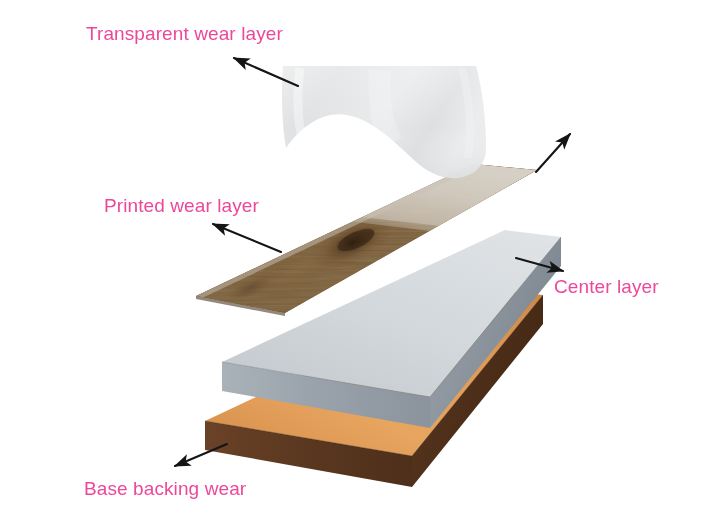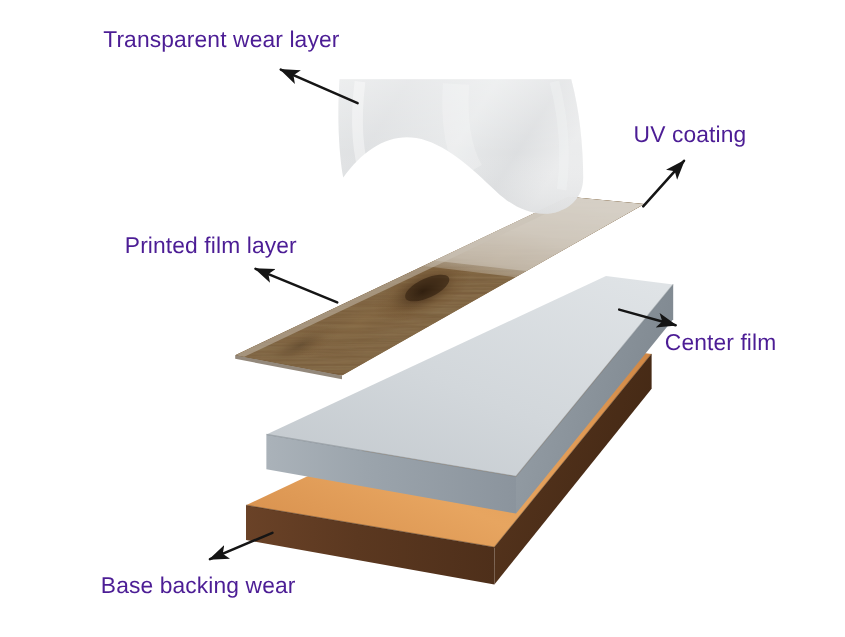--- a/index.html
+++ b/index.html
@@ -33,7 +33,7 @@
     font-family: "Liberation Sans", sans-serif;
     font-size: 19px;
     font-weight: 400;
-    color: #4c1d95;
+    color: #ec4899;
     white-space: nowrap;
     letter-spacing: 0.1px;
     line-height: 1;

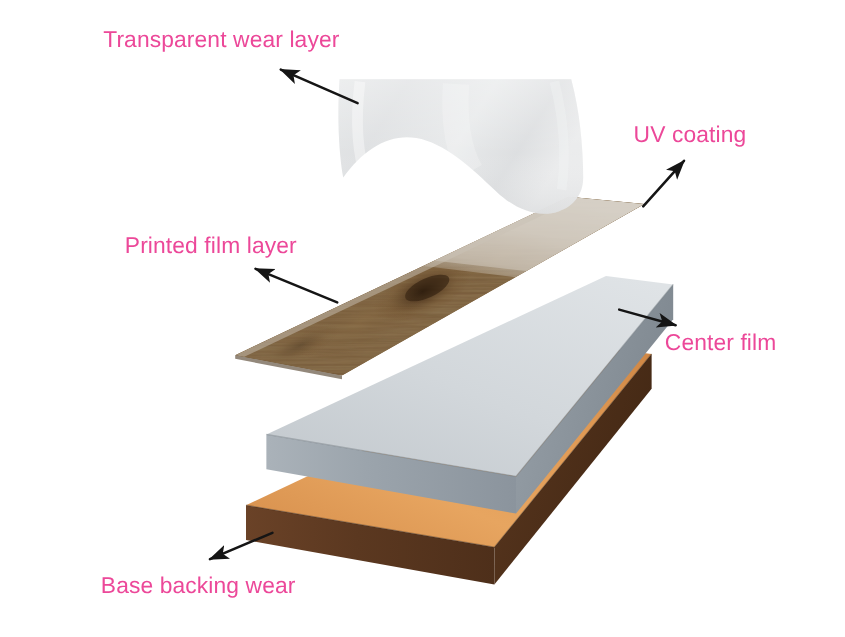--- a/index.html
+++ b/index.html
@@ -235,7 +235,6 @@
 
   <div class="lbl" id="label-wear">Transparent wear layer</div>
 
-  <div class="lbl" id="label-uv">UV coating</div>
 
   <div class="lbl" id="label-printed">Printed film layer</div>
 

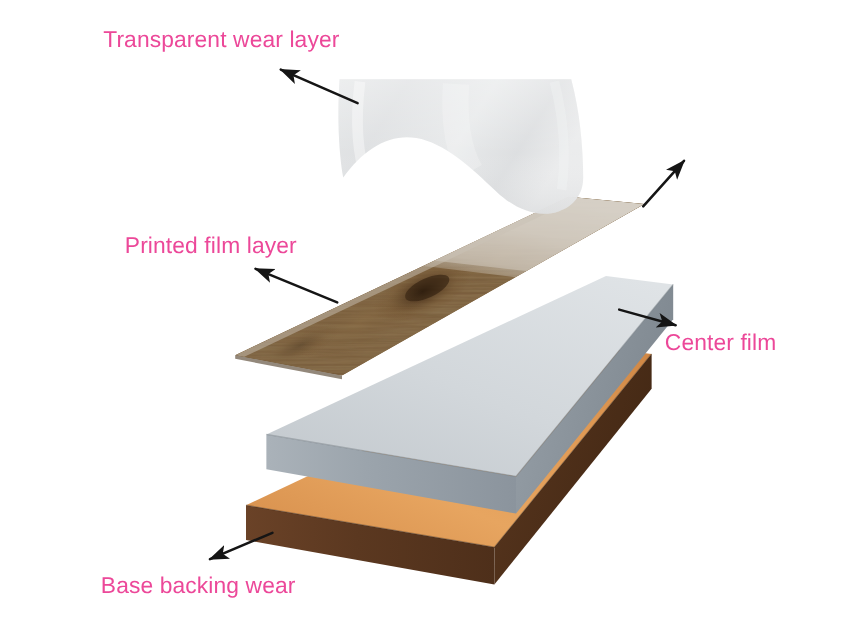--- a/index.html
+++ b/index.html
@@ -236,7 +236,7 @@
   <div class="lbl" id="label-wear">Transparent wear layer</div>
 
 
-  <div class="lbl" id="label-printed">Printed film layer</div>
+  <div class="lbl" id="label-printed">Printed wear layer</div>
 
   <div class="lbl" id="label-center">Center film</div>
 

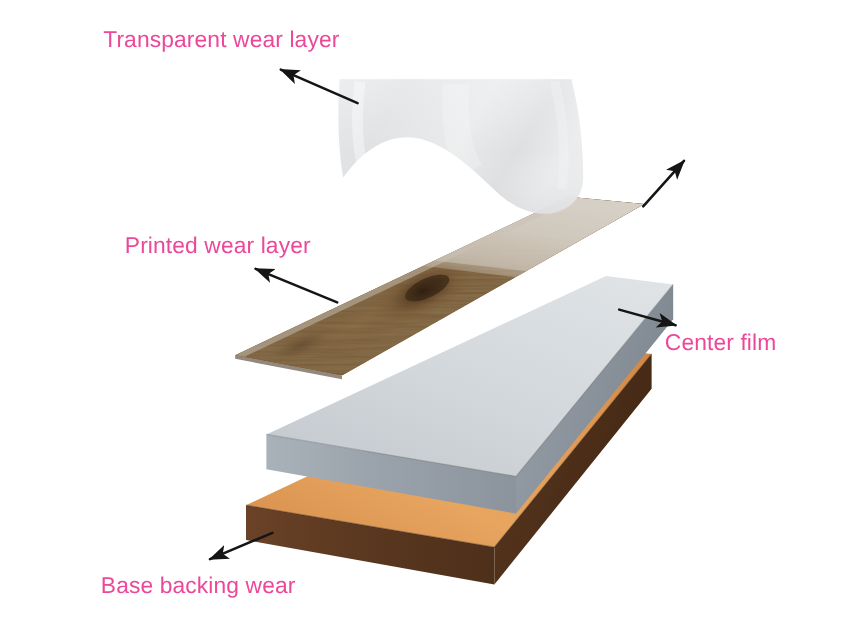--- a/index.html
+++ b/index.html
@@ -238,7 +238,7 @@
 
   <div class="lbl" id="label-printed">Printed wear layer</div>
 
-  <div class="lbl" id="label-center">Center film</div>
+  <div class="lbl" id="label-center">Center layer</div>
 
   <div class="lbl" id="label-base">Base backing wear</div>
 

